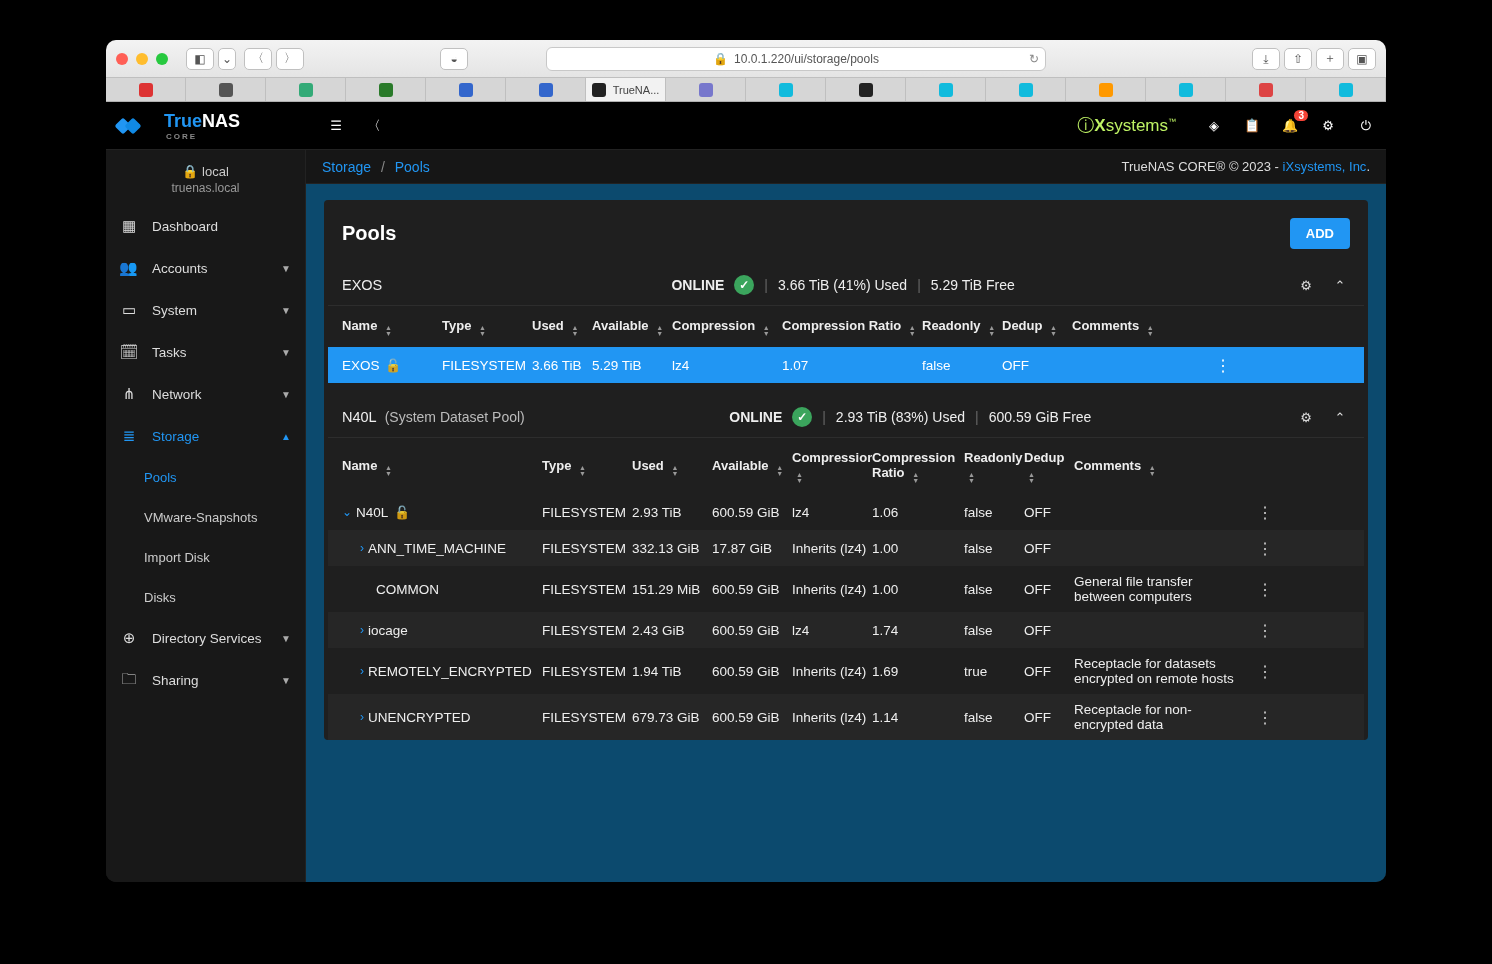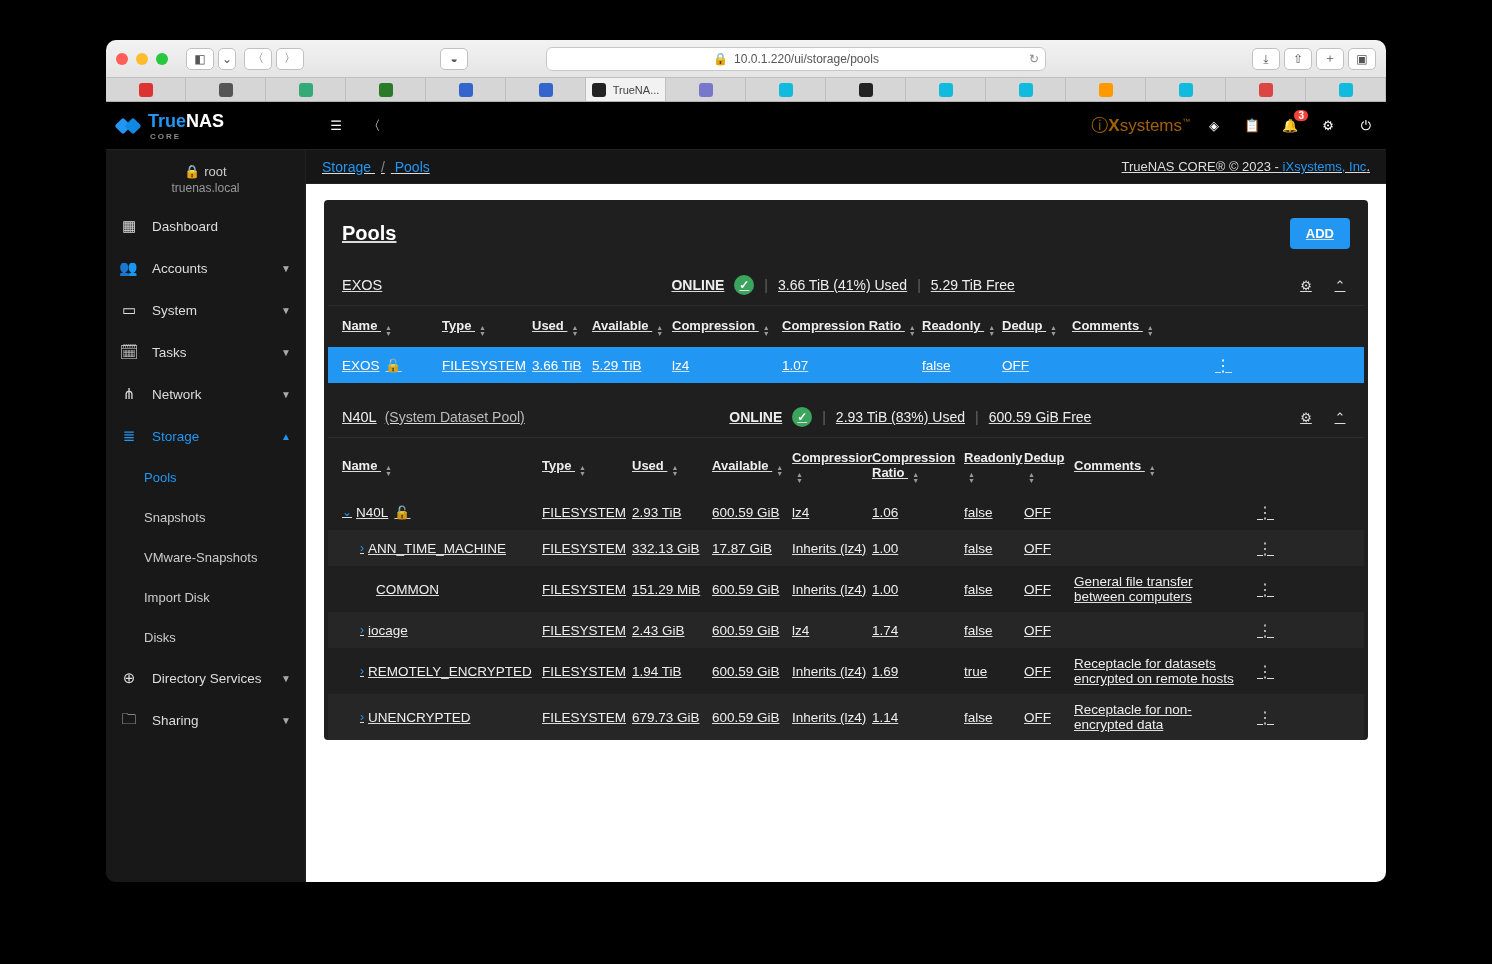--- a/index.html
+++ b/index.html
@@ -71,7 +71,7 @@
     height: 48px; background:#000; display:flex; align-items:center;
     padding: 0 10px; border-bottom:1px solid #222;
   }
-  .logo { display:flex; align-items:center; gap:8px; width: 200px; }
+  .logo { display:flex; align-items:center; gap:24px; width: 200px; }
   .logo-icon {
     width:24px; height:24px; position:relative;
   }

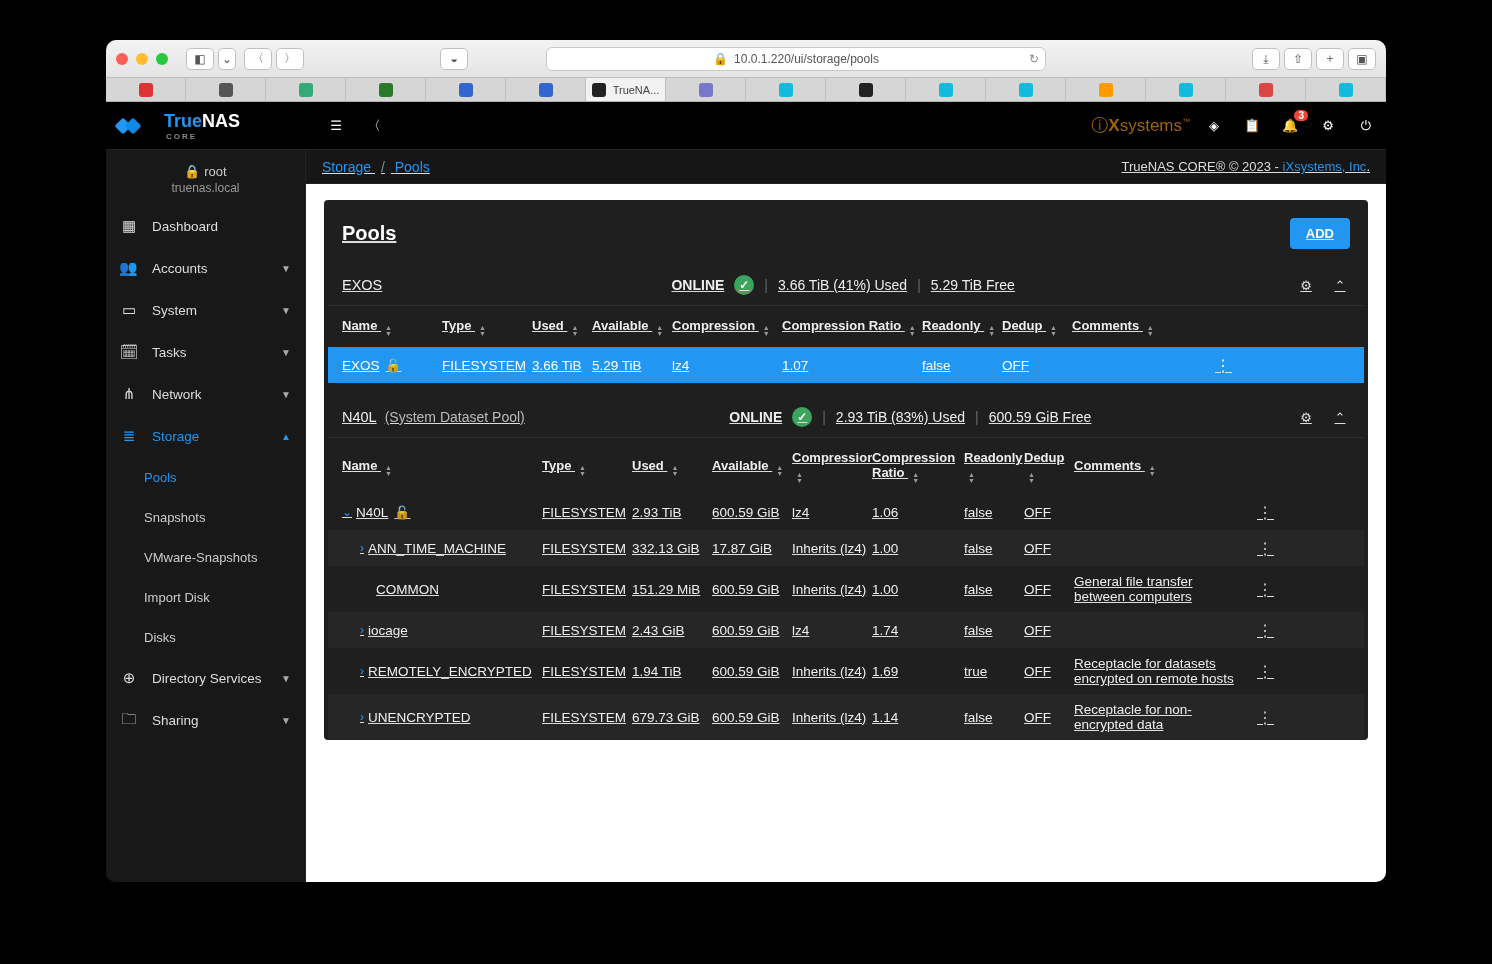--- a/index.html
+++ b/index.html
@@ -86,7 +86,7 @@
   .logo-sub { font-size:8px; color:#888; letter-spacing:2px; margin-left:2px;}
   .hdr-icons-l { display:flex; gap:18px; color:#fff; margin-left:10px; }
   .hdr-spacer { flex:1; }
-  .ix-logo { font-family: Arial; font-size:17px; color:#a16207; font-weight:400; margin-right:14px; white-space:nowrap;}
+  .ix-logo { font-family: Arial; font-size:17px; color:#bef264; font-weight:400; margin-right:28px; white-space:nowrap;}
   .ix-logo b{font-weight:700;}
   .hdr-icons-r { display:flex; gap:18px; align-items:center; color:#fff; }
   .hdr-icon { width:20px; height:20px; display:flex; align-items:center; justify-content:center; cursor:pointer; position:relative;}

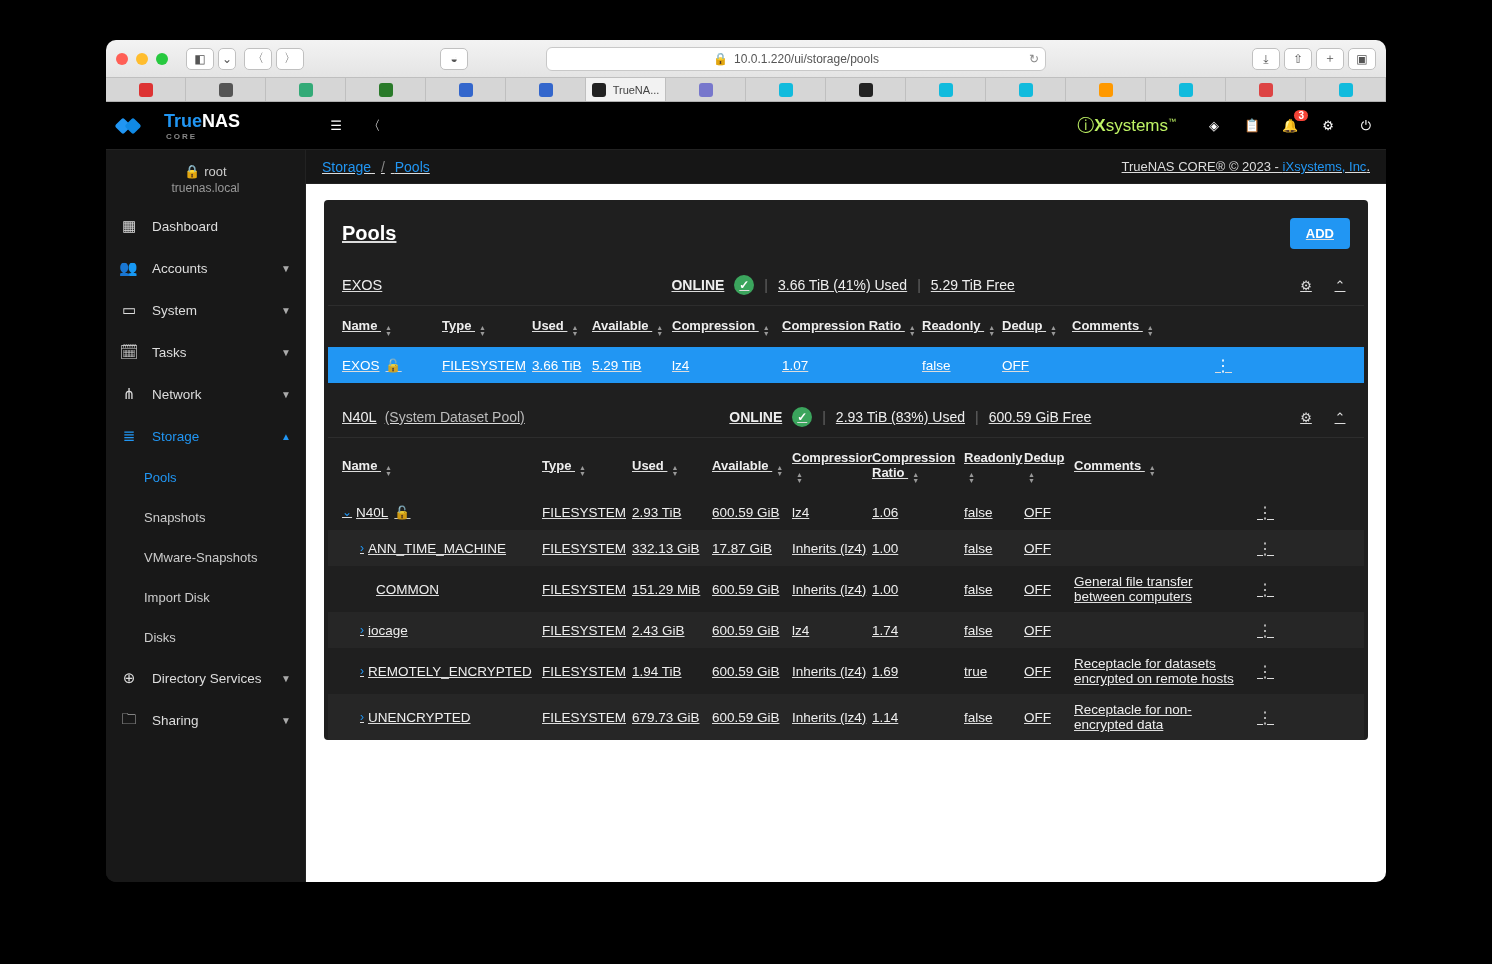--- a/index.html
+++ b/index.html
@@ -288,7 +288,7 @@
 
       <div class="sidebar">
         <div class="sb-user">
-          <div class="u1">🔒 <span>root</span></div>
+          <div class="u1">🔒 <span>local</span></div>
           <div class="u2">truenas.local</div>
         </div>
         <div id="sb-items">

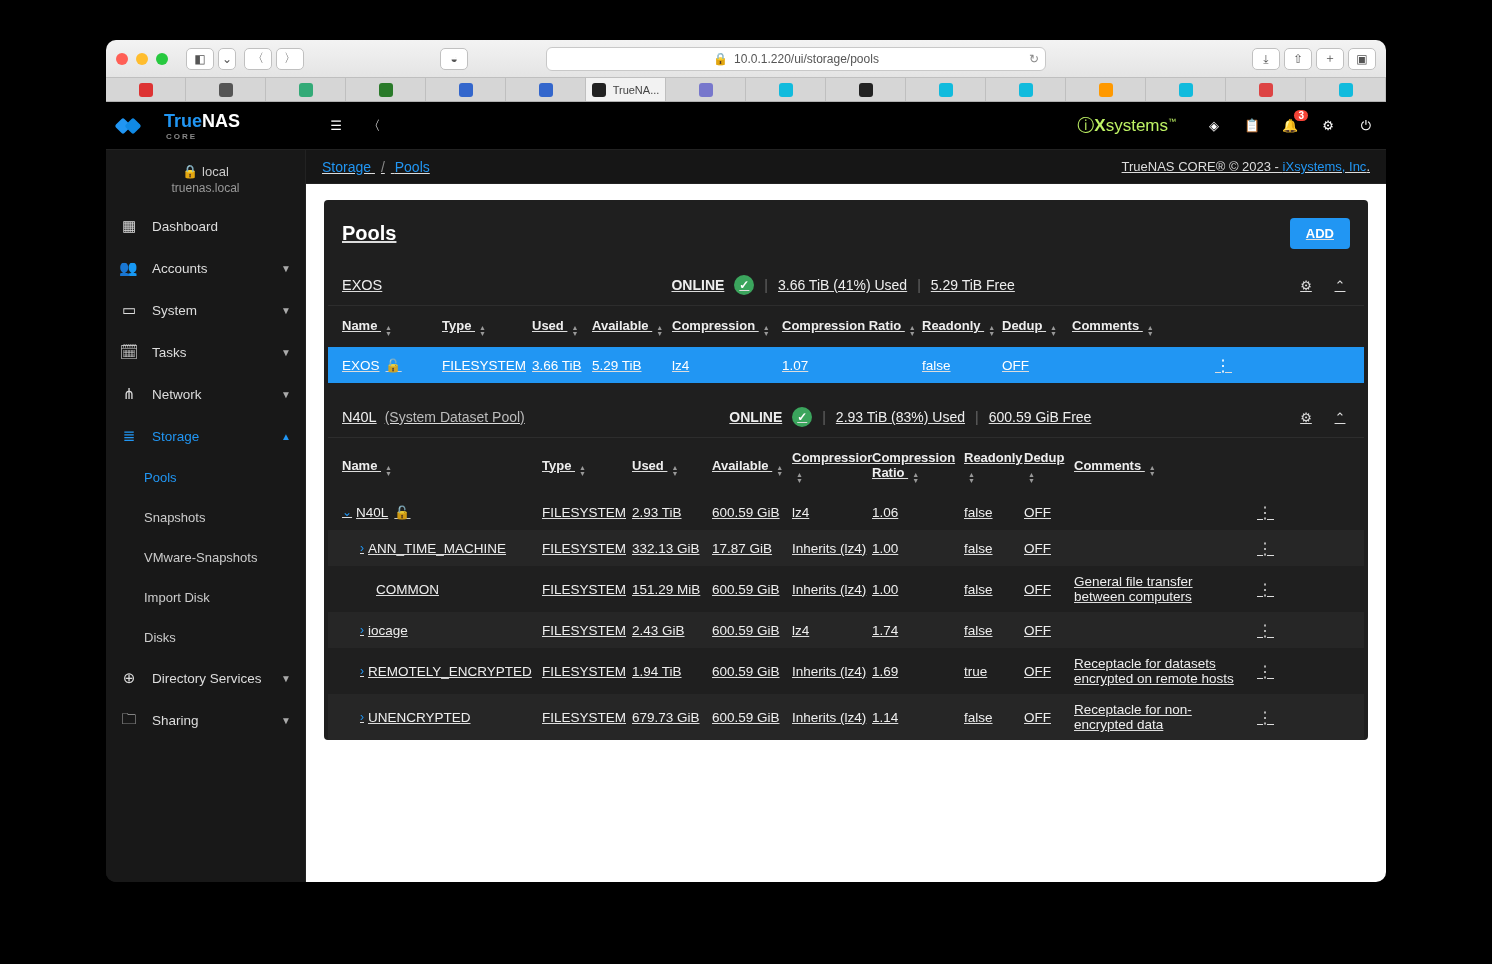--- a/index.html
+++ b/index.html
@@ -114,7 +114,7 @@
   .sb-sub.active { color:#2196f3; }
   .sb-icon { width:18px; display:flex; justify-content:center; font-size:15px;}
 
-  .main { flex:1; overflow-y:auto; background:#ffffff;text-decoration:underline; }
+  .main { flex:1; overflow-y:auto; background:#0c4a6e; }
   .crumbs {
     height:34px; display:flex; align-items:center; padding:0 16px; font-size:14px;
     color:#2196f3; border-bottom:1px solid #222; justify-content: space-between;

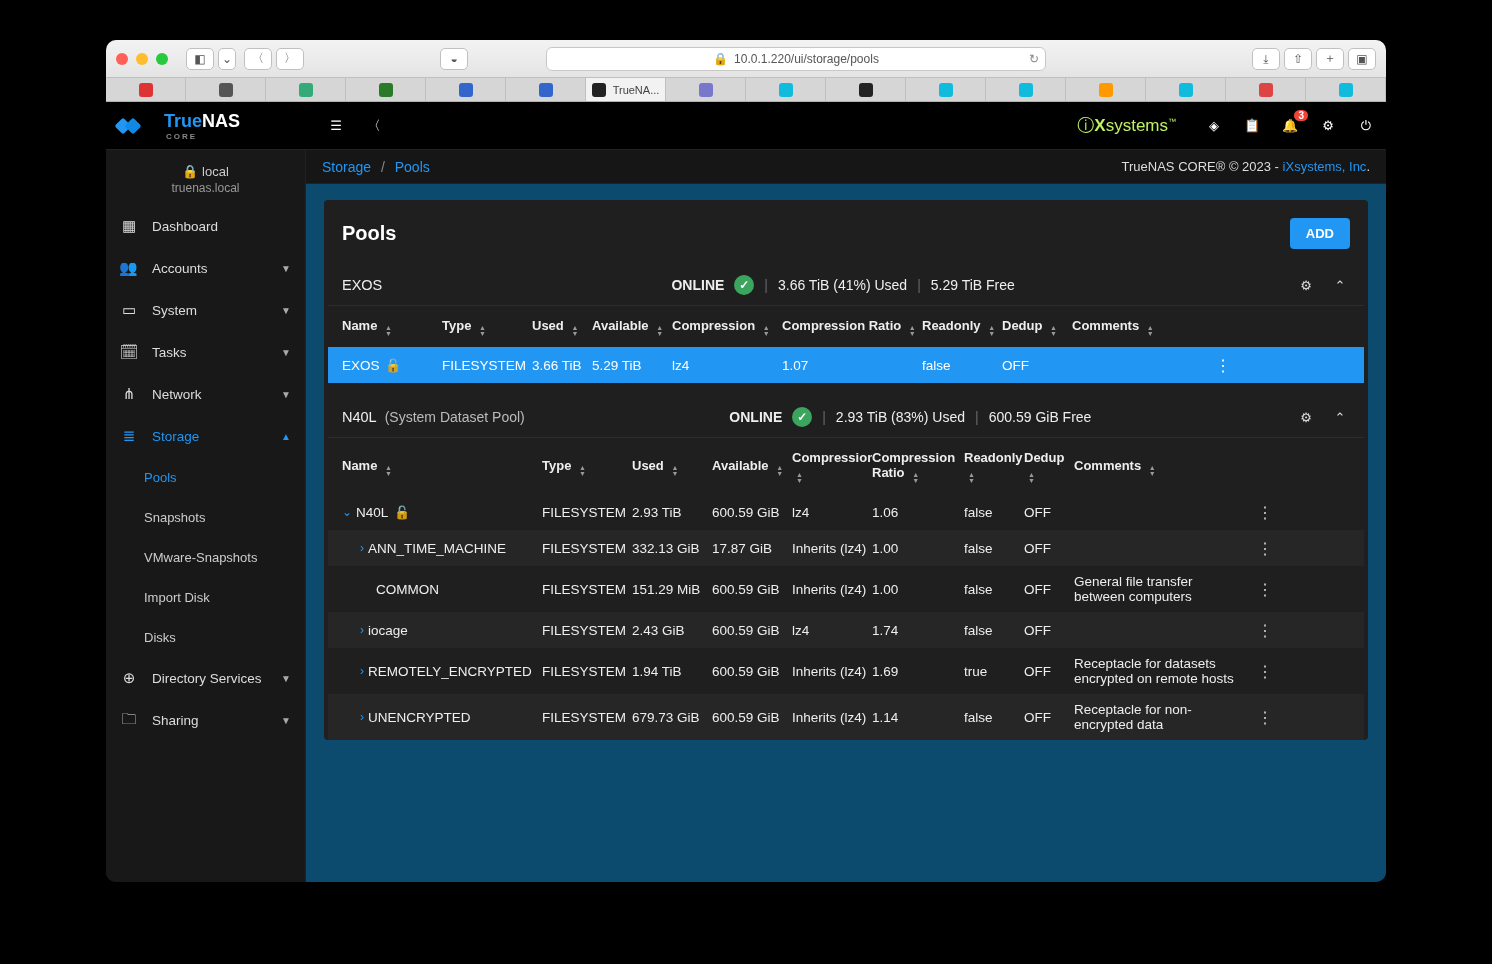--- a/index.html
+++ b/index.html
@@ -322,7 +322,6 @@
               <span class="chev">▲</span>
             </div>
             <div class="sb-sub active">Pools</div>
-            <div class="sb-sub">Snapshots</div>
             <div class="sb-sub">VMware-Snapshots</div>
             <div class="sb-sub">Import Disk</div>
             <div class="sb-sub">Disks</div>

